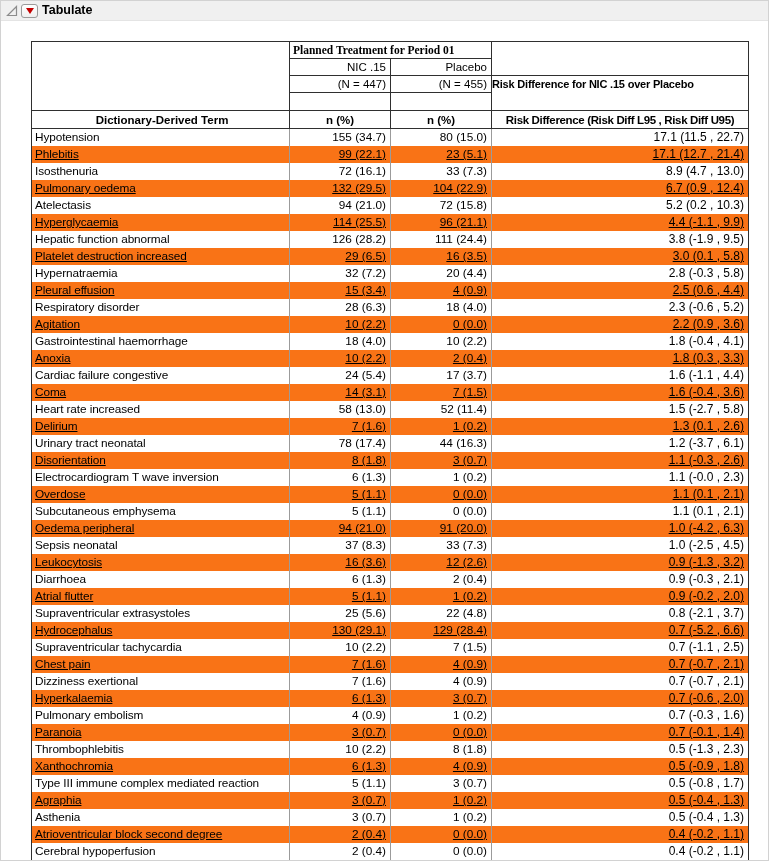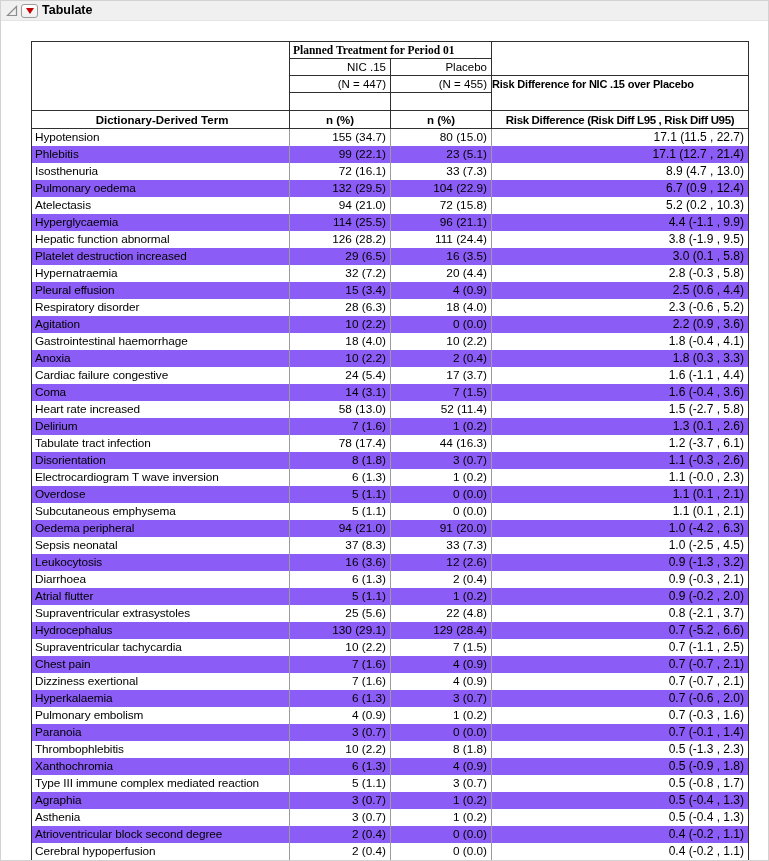--- a/index.html
+++ b/index.html
@@ -49,7 +49,7 @@
   .th-risk{text-align:center;font-size:11px;letter-spacing:-0.35px;}
   
   tbody.data tr{height:17px;}
-  tbody.data tr.stripe{background:#8b5cf6;}
+  tbody.data tr.stripe{background:#f97316;text-decoration:underline;}
   td.td-term{text-align:left;padding-left:3px;border-right:1px solid #9b9b9b;font-size:11.8px;letter-spacing:-0.1px;}
   td.td-num{text-align:right;padding-right:4px;border-right:1px solid #9b9b9b;font-size:11.8px;}
   td.td-risk{text-align:right;padding-right:4px;font-size:12px;}

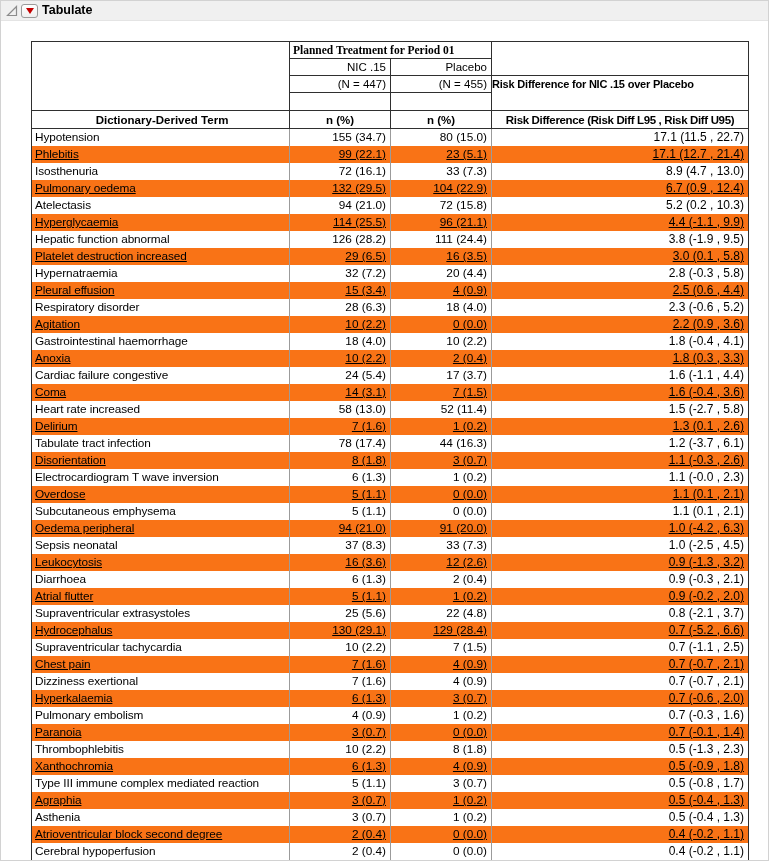--- a/index.html
+++ b/index.html
@@ -215,7 +215,7 @@
             <td class="td-risk">1.3 (0.1 , 2.6)</td>
           </tr>
           <tr>
-            <td class="td-term">Tabulate tract infection</td>
+            <td class="td-term">Urinary tract neonatal</td>
             <td class="td-num">78 (17.4)</td>
             <td class="td-num">44 (16.3)</td>
             <td class="td-risk">1.2 (-3.7 , 6.1)</td>

